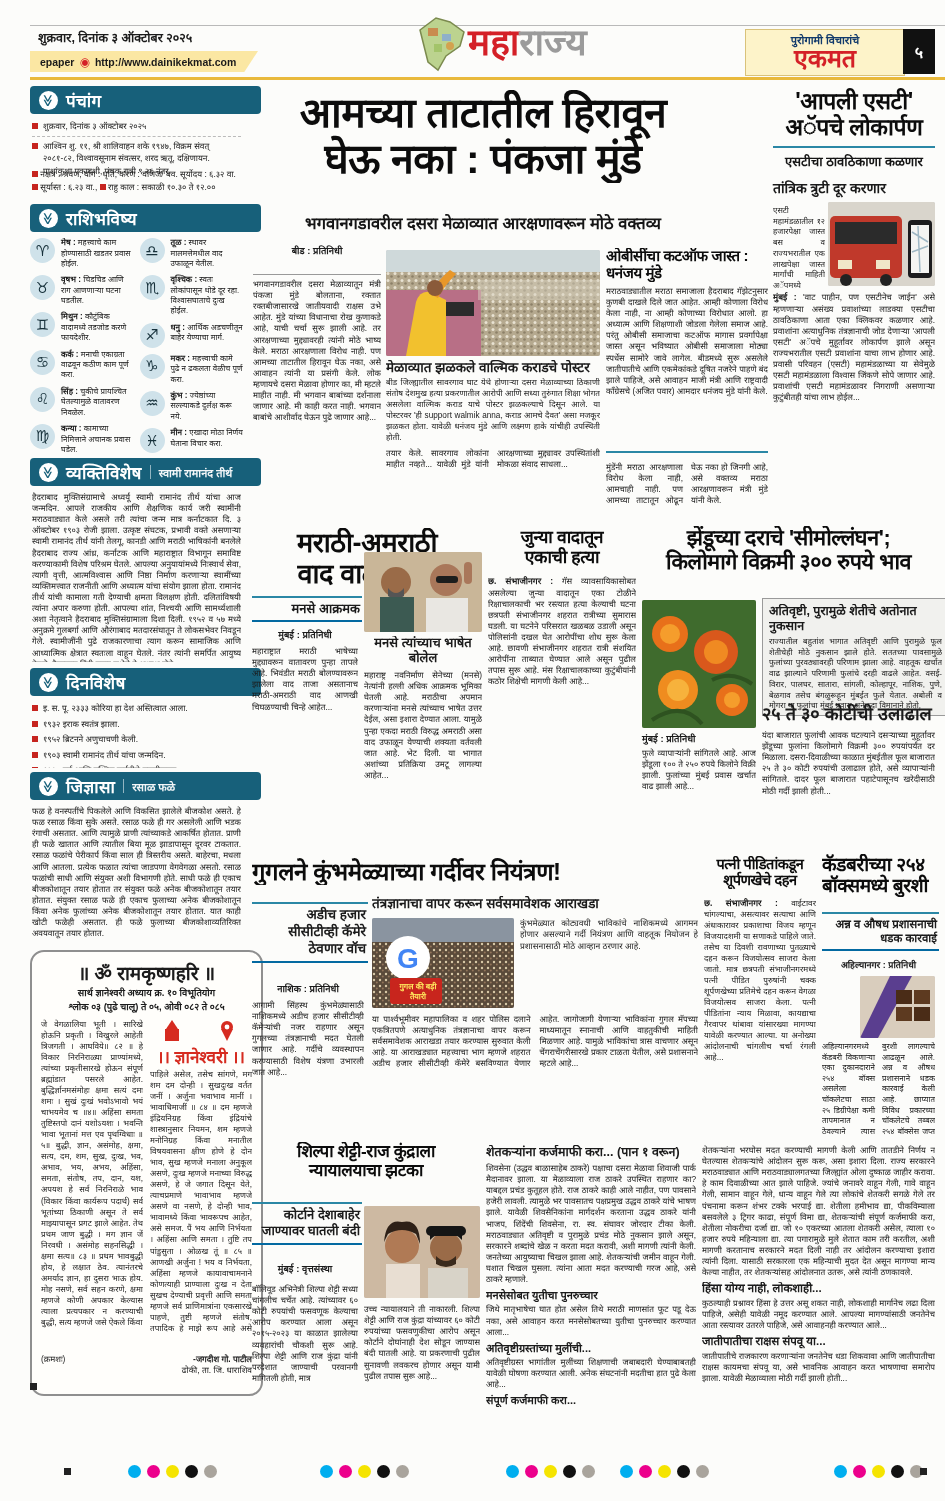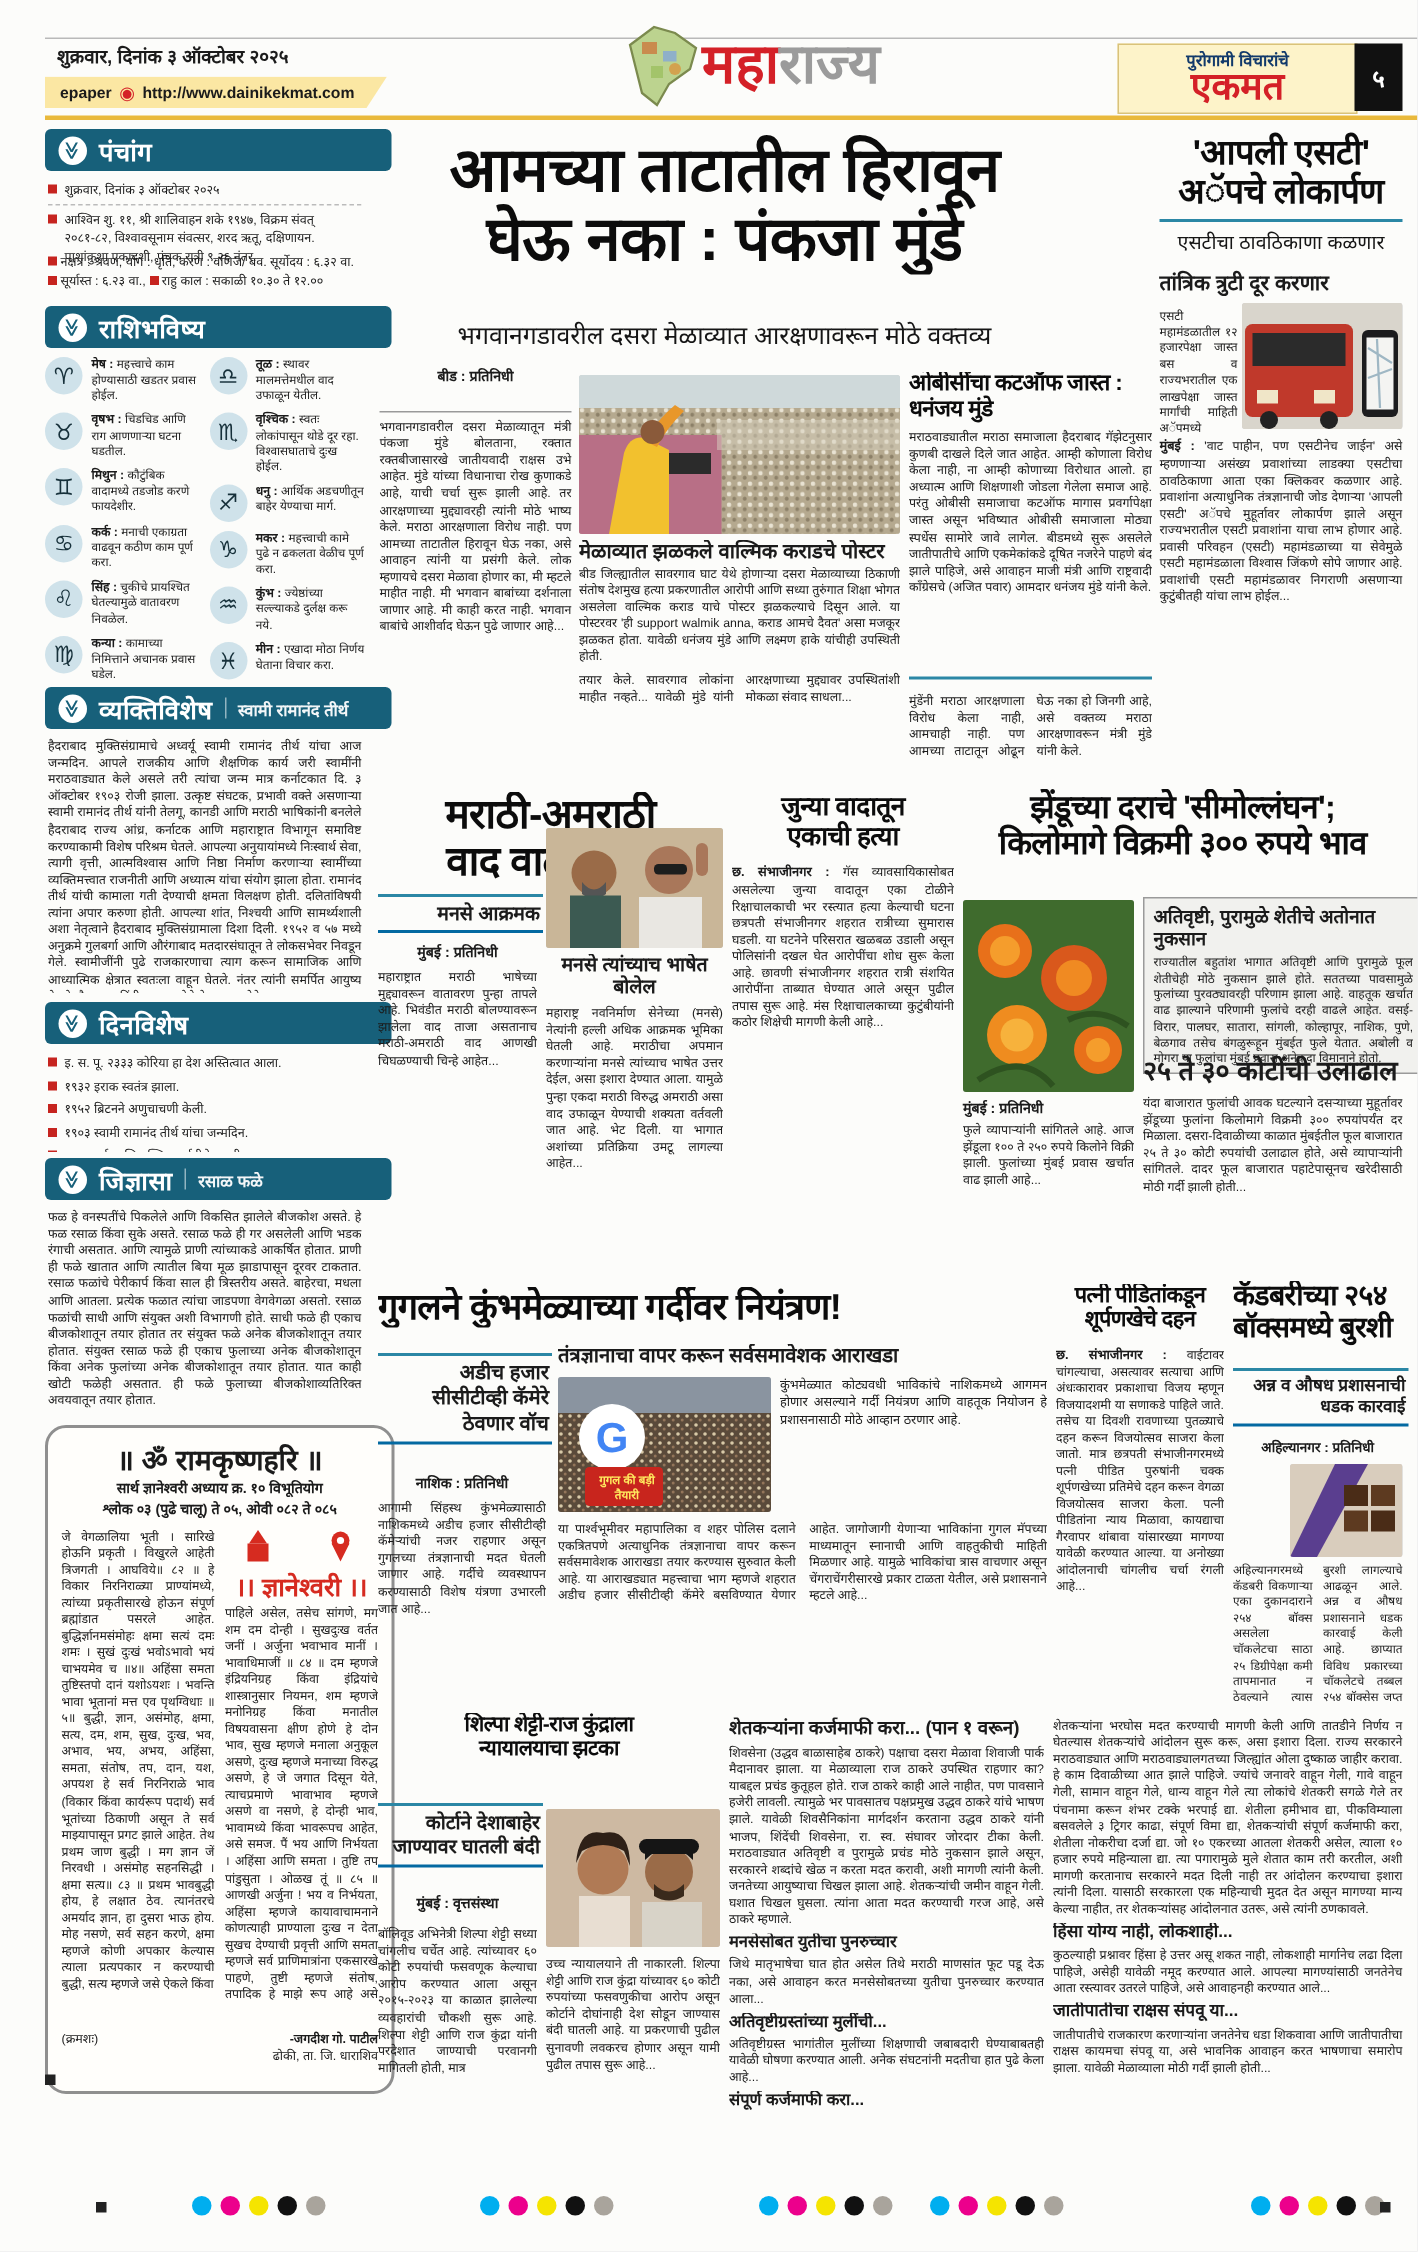--- a/index.html
+++ b/index.html
@@ -26,7 +26,7 @@
   .kick{font-weight:800;text-align:right;border-top:2px solid #2b87a5;border-bottom:2px solid #0369a1;
         padding:3px 2px;font-size:13px;line-height:1.25;overflow:hidden;}
   .byline{font-weight:bold;text-align:center;font-size:9.5px;}
-  .deck{font-weight:400;text-align:center;color:#151515;}
+  .deck{font-weight:700;text-align:center;color:#151515;}
   .photo{position:absolute;overflow:hidden;border-radius:2px;background:#ccc;}
   .cap{font-weight:800;font-size:12.5px;line-height:1.15;overflow:hidden;}
   .graybox{background:#f1f1ee;border:1px solid #9a9a9a;padding:5px 6px;overflow:hidden;}

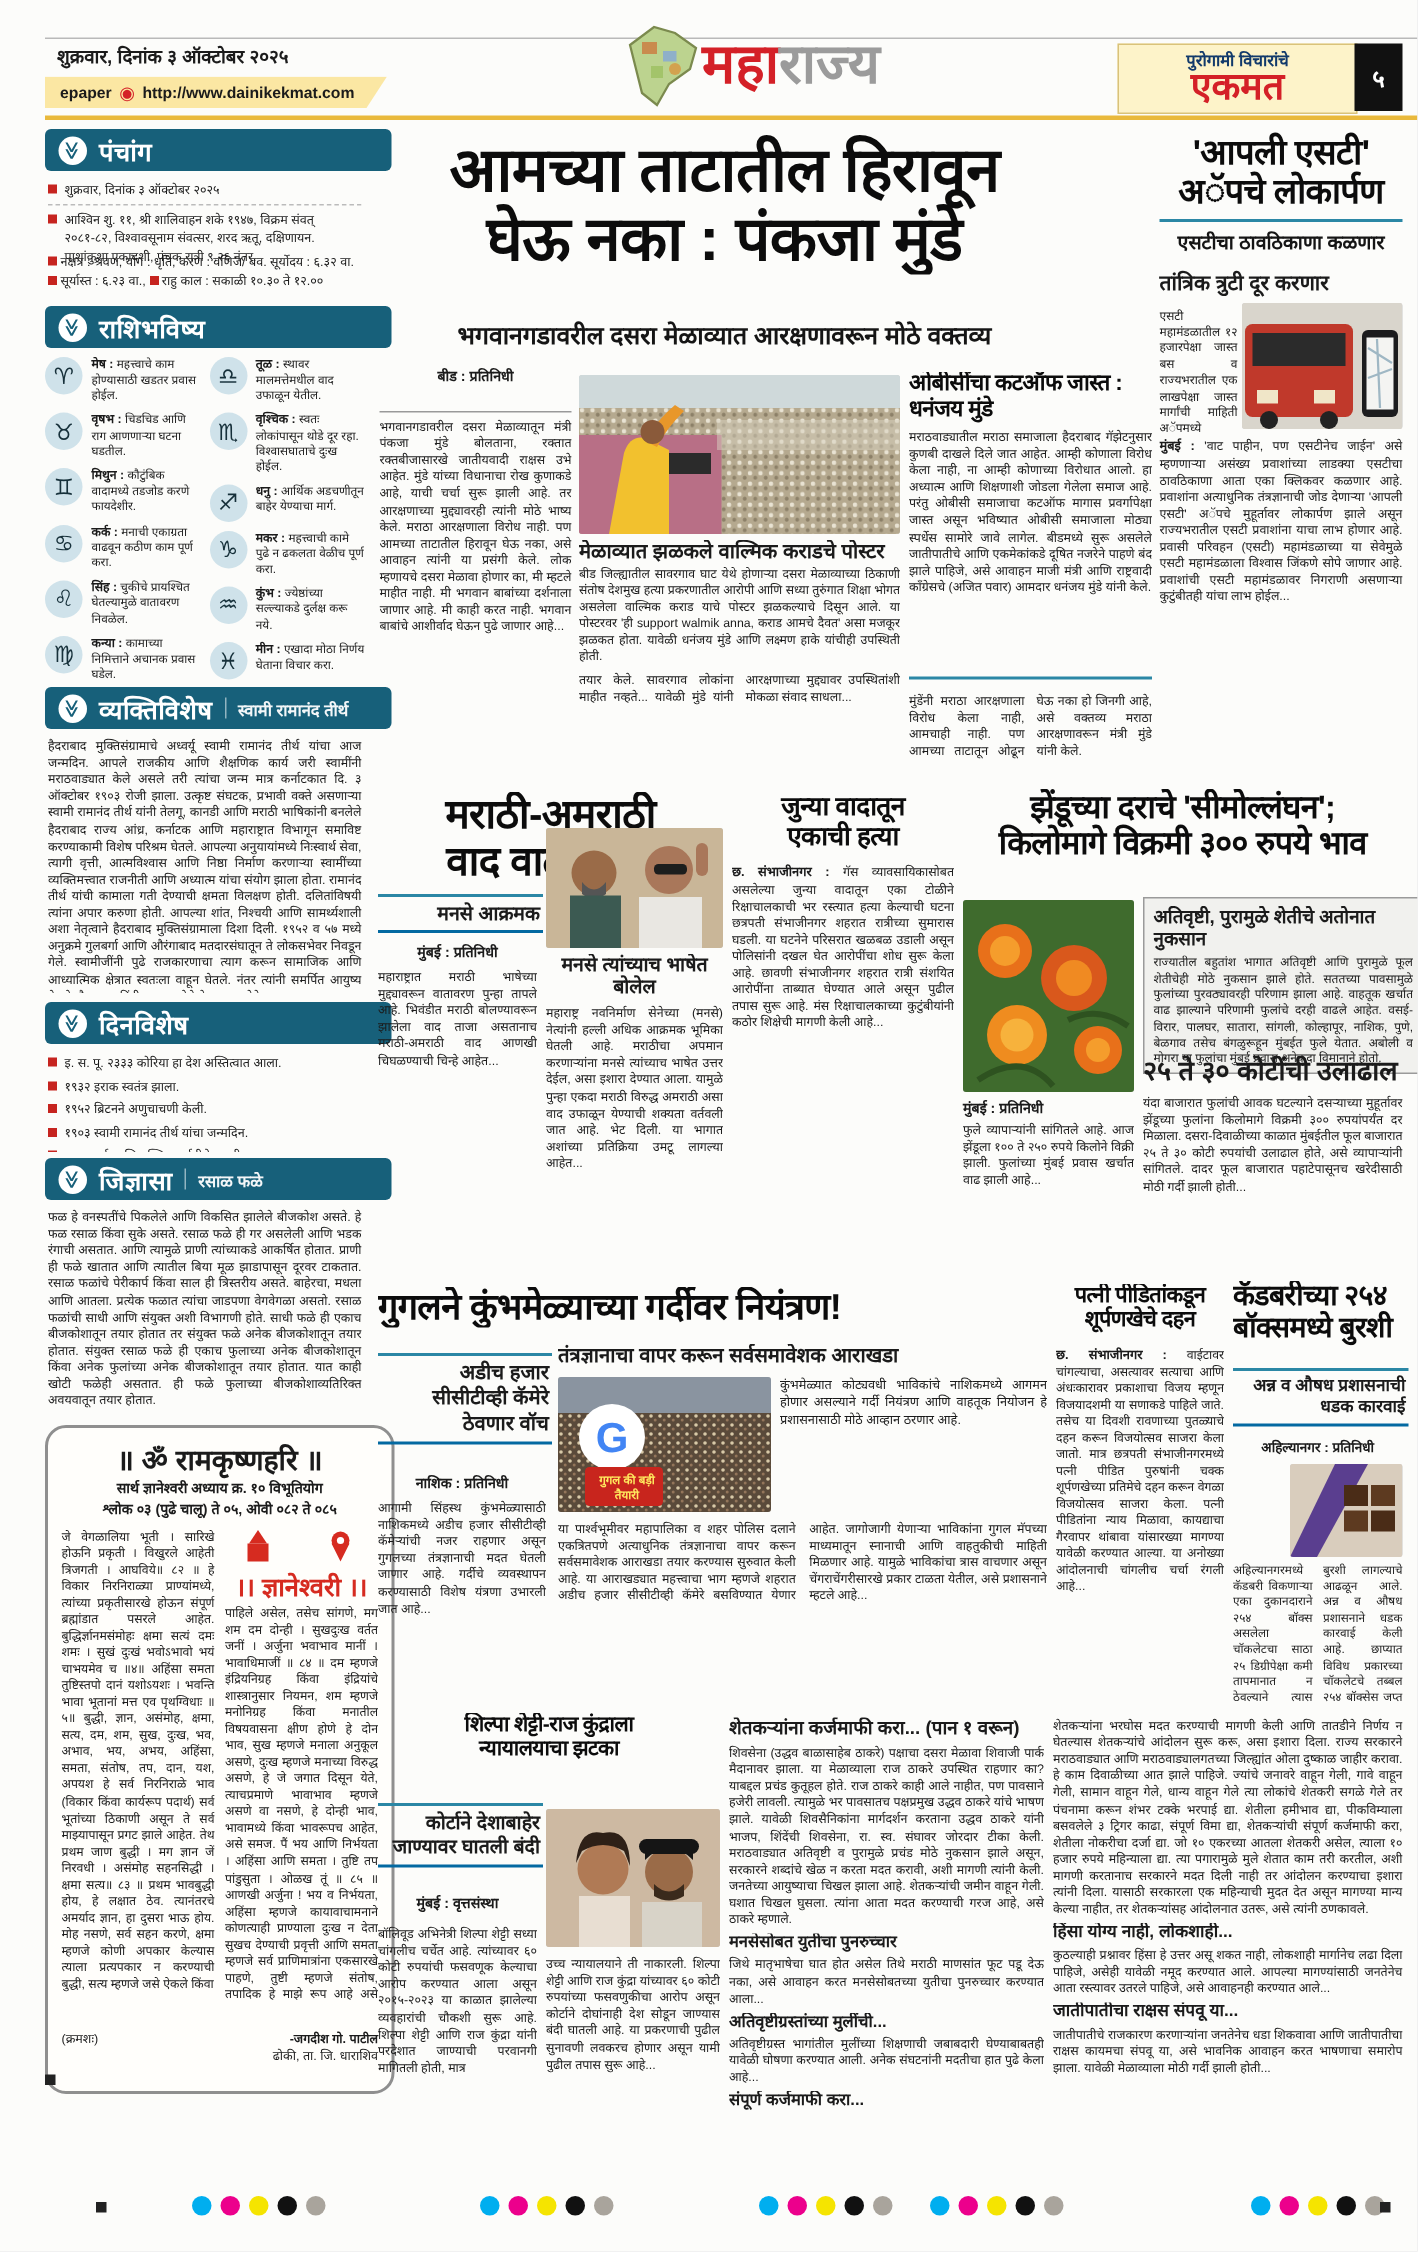--- a/index.html
+++ b/index.html
@@ -413,7 +413,7 @@
     <span>अहिल्यानगरमध्ये कॅडबरी विकणाऱ्या एका दुकानदाराने २५४ बॉक्स असलेला चॉकलेटचा साठा २५ डिग्रीपेक्षा कमी तापमानात न ठेवल्याने त्यास बुरशी लागल्याचे आढळून आले. अन्न व औषध प्रशासनाने धडक कारवाई</span> <span>केली आहे. छाप्यात विविध प्रकारच्या चॉकलेटचे तब्बल २५४ बॉक्सेस जप्त करण्यात आले आहेत. अन्न व औषध प्रशासन अधिकारी राजेश बडे यांनी दिलेल्या माहितीनुसार पुढील तपासणीसाठी नमुने प्रयोगशाळेत पाठविण्यात आले आहेत. अशा विक्रेत्यांवर कठोर कारवाई केली जाईल, असा इशारा देण्यात आला आहे...</span>
   </div>
 
-  <div class="abs hl" style="left:252px;top:1142px;width:228px;font-size:14px">
+  <div class="abs hl" style="left:252px;top:1142px;width:228px;font-size:17px">
     <div>शिल्पा शेट्टी-राज कुंद्राला</div>
       <div>न्यायालयाचा झटका</div>
   </div>

